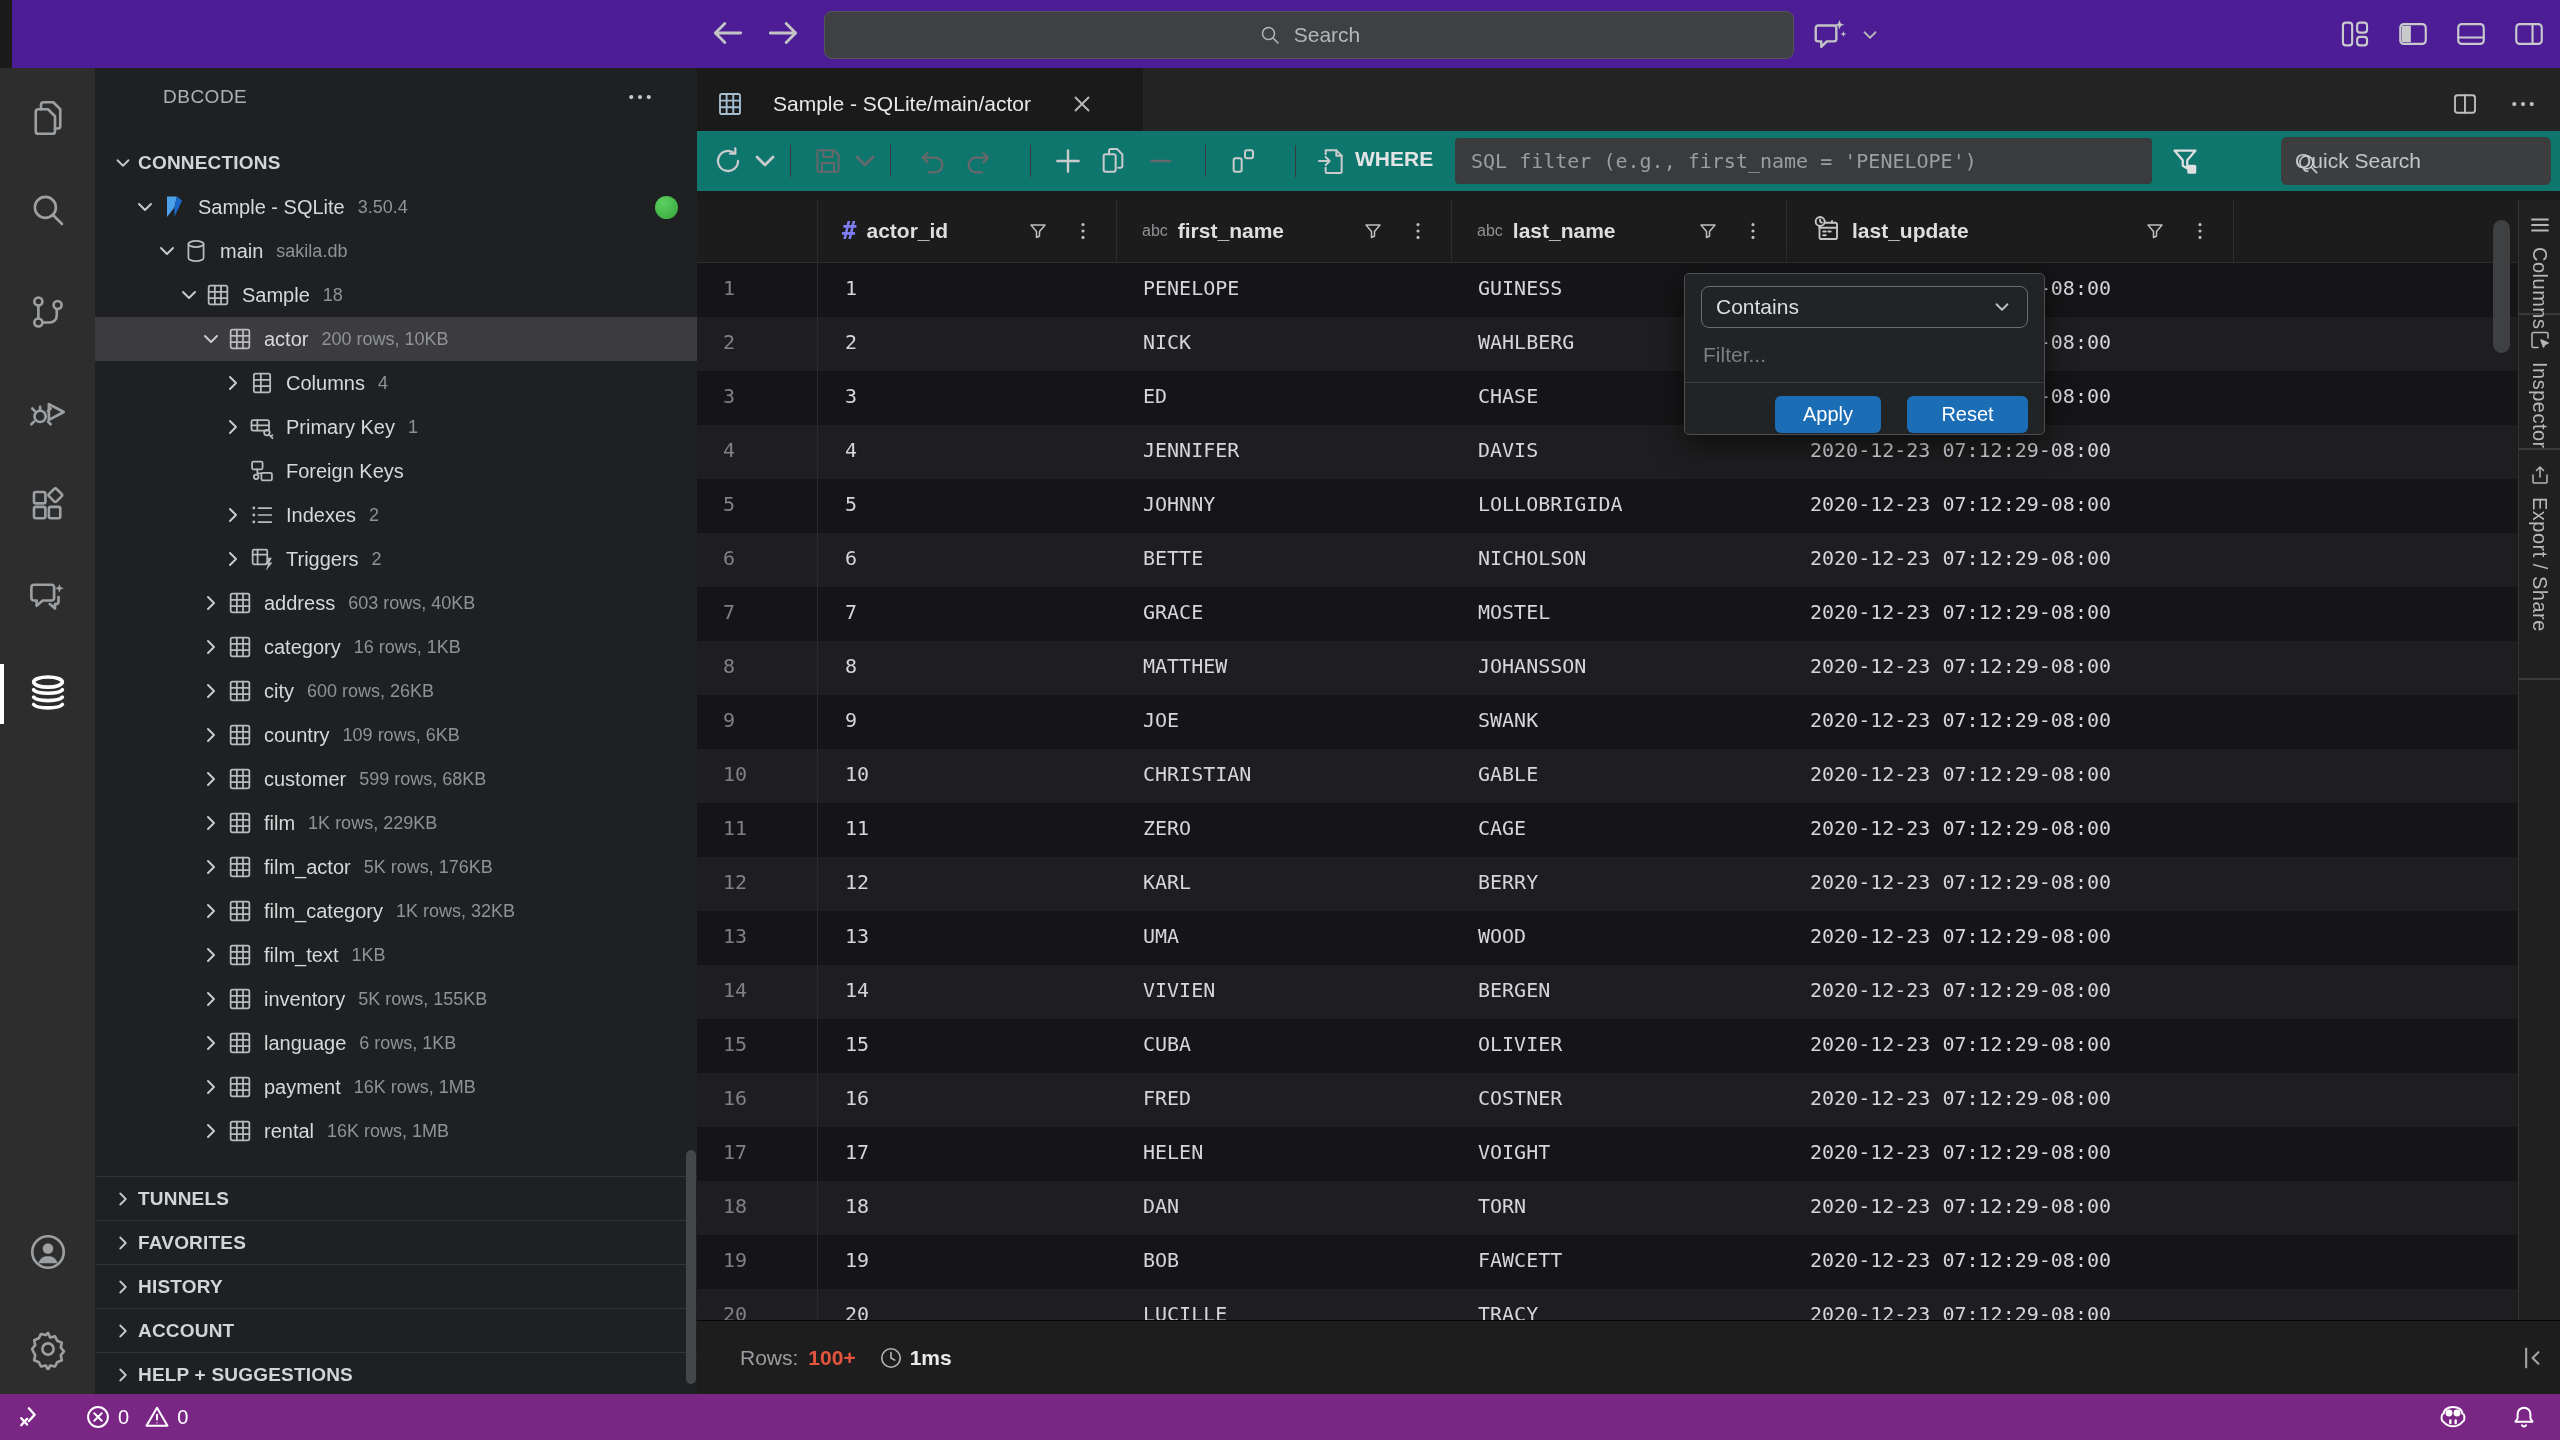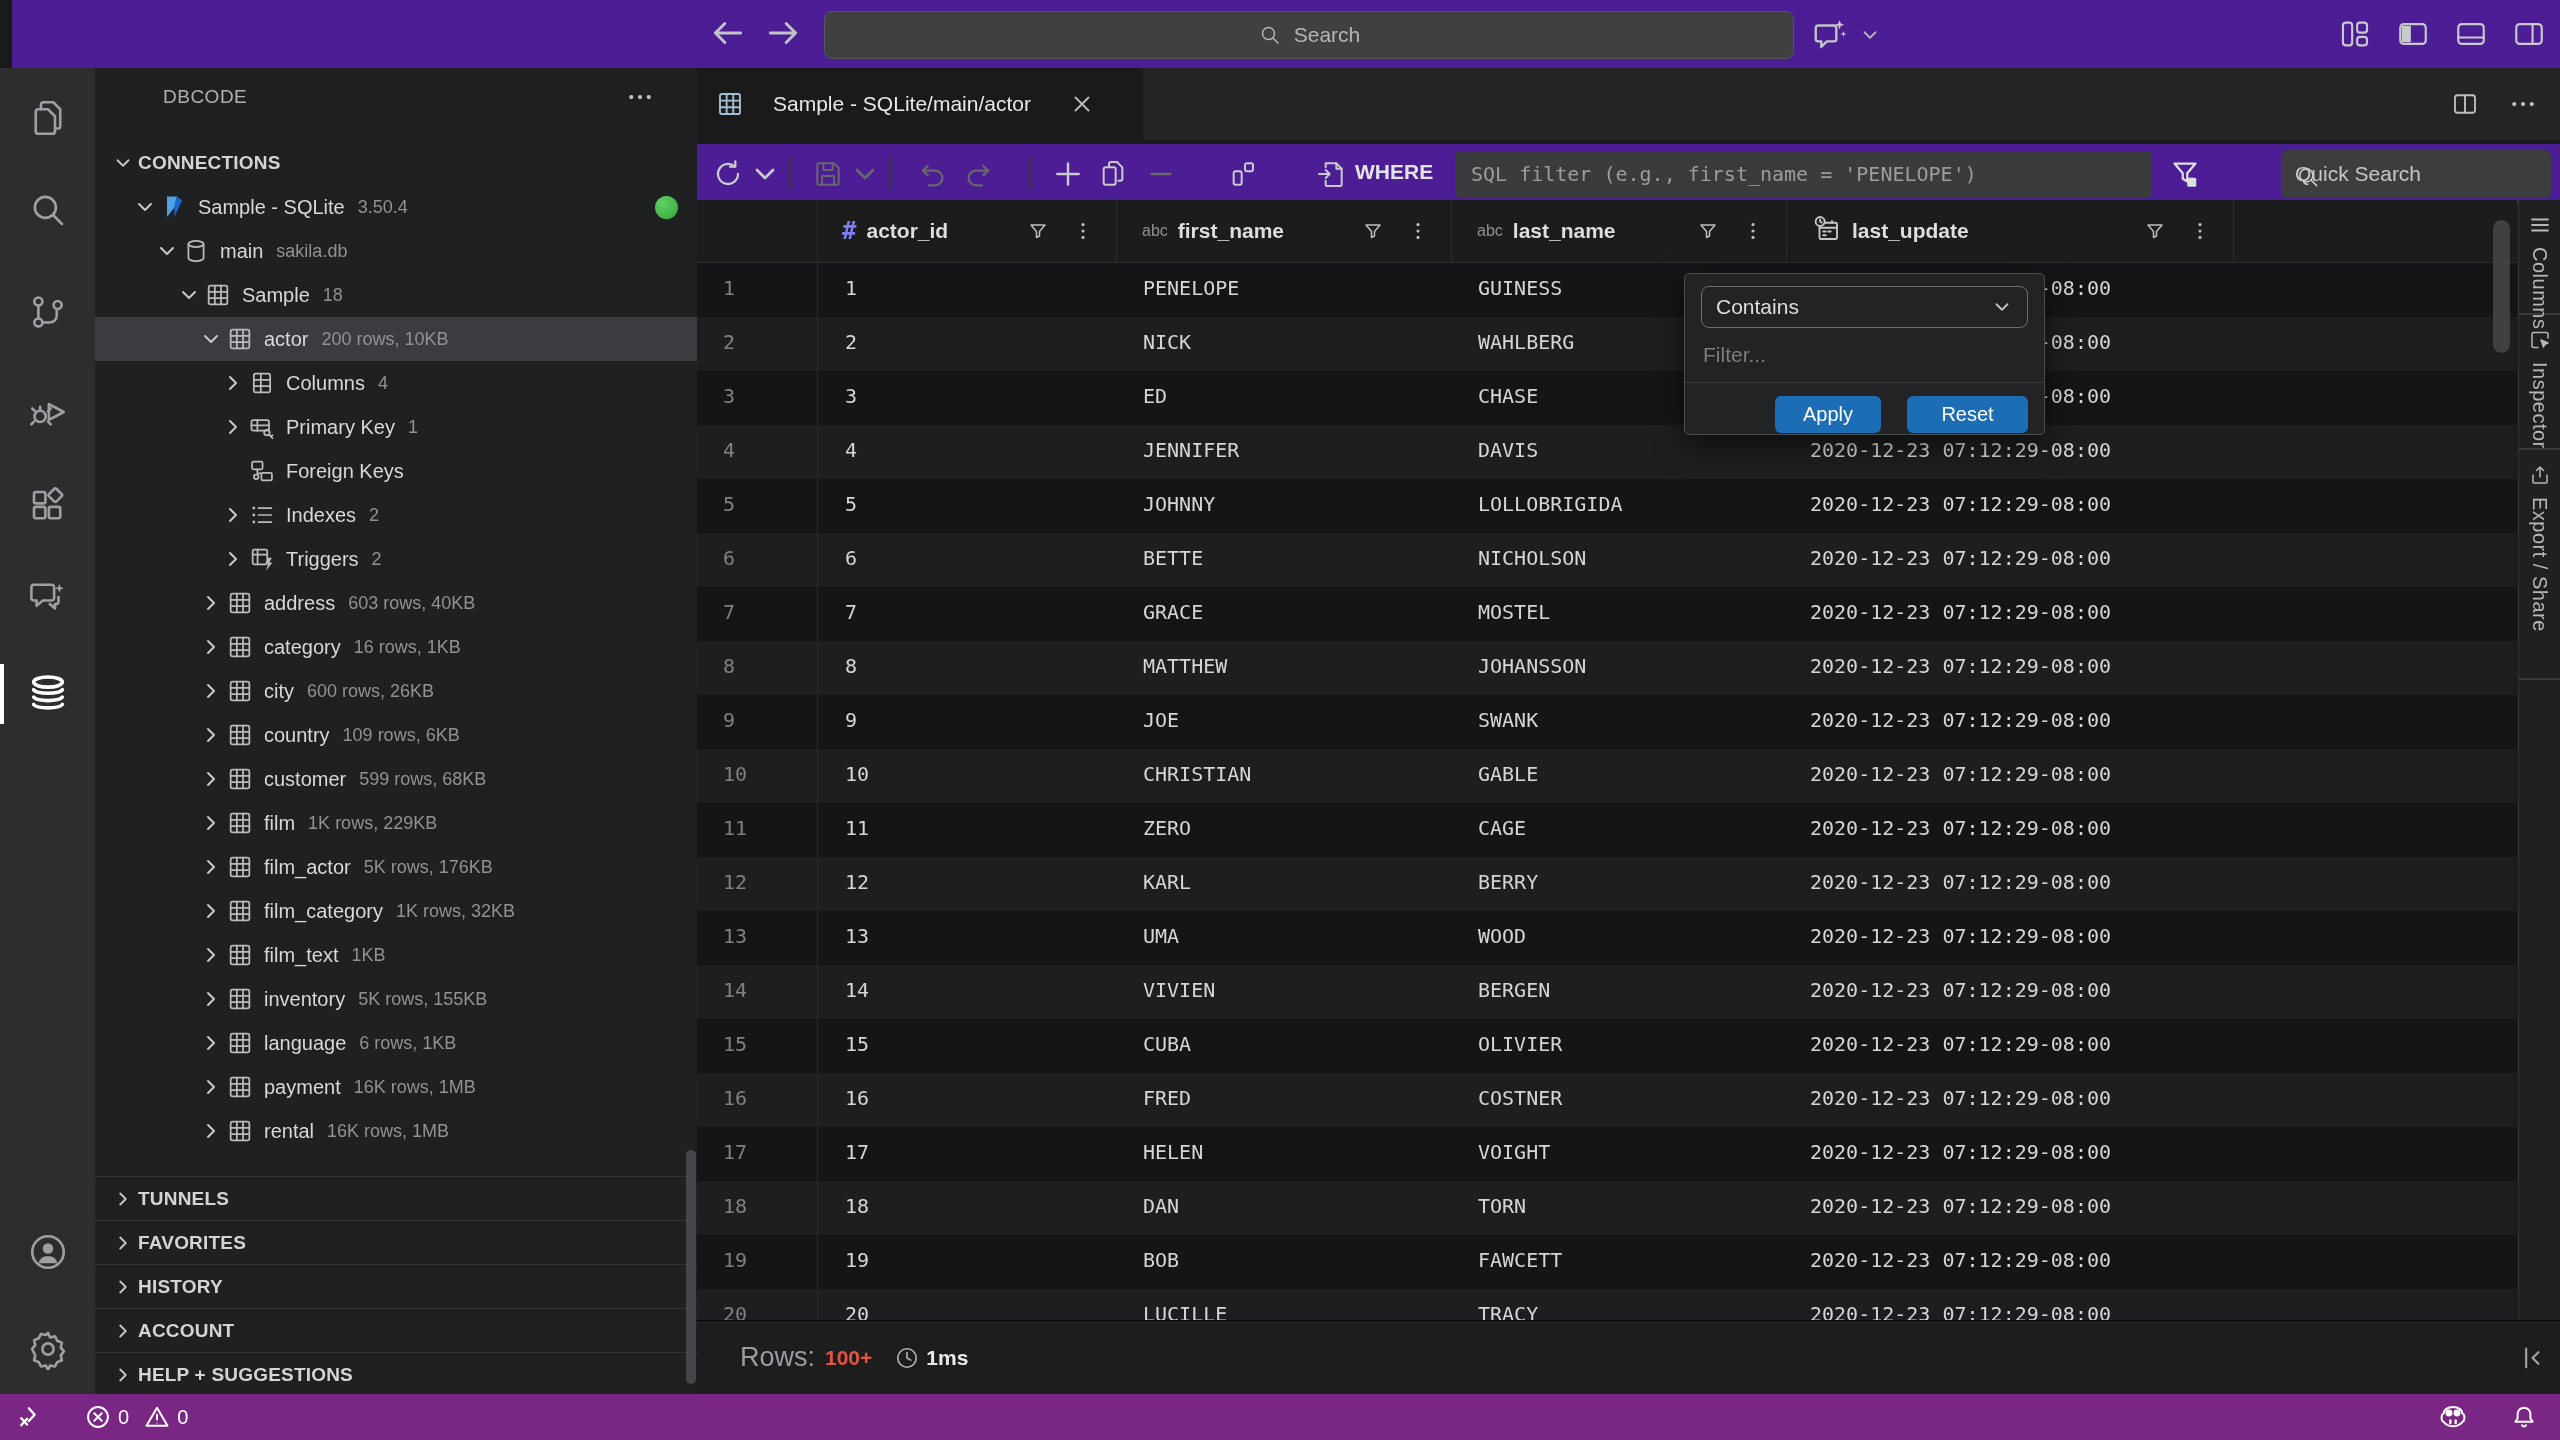--- a/index.html
+++ b/index.html
@@ -52,7 +52,7 @@
   .tab-actions{position:absolute;right:22px;top:0;height:72px;display:flex;align-items:center;gap:28px;color:#bcbec0;}
   .tab-actions .ic{width:30px;height:30px;}
   
-  .toolbar{position:absolute;left:0;top:76px;width:100%;height:60px;background:#4c1d95;}
+  .toolbar{position:absolute;left:0;top:63px;width:100%;height:60px;background:#0f766e;}
   .toolbar .ic{position:absolute;top:14px;width:32px;height:32px;color:#c9cbcd;}
   .toolbar .dim{color:#67686a;}
   .tsep{position:absolute;top:14px;width:1px;height:32px;background:#3a3a3b;}

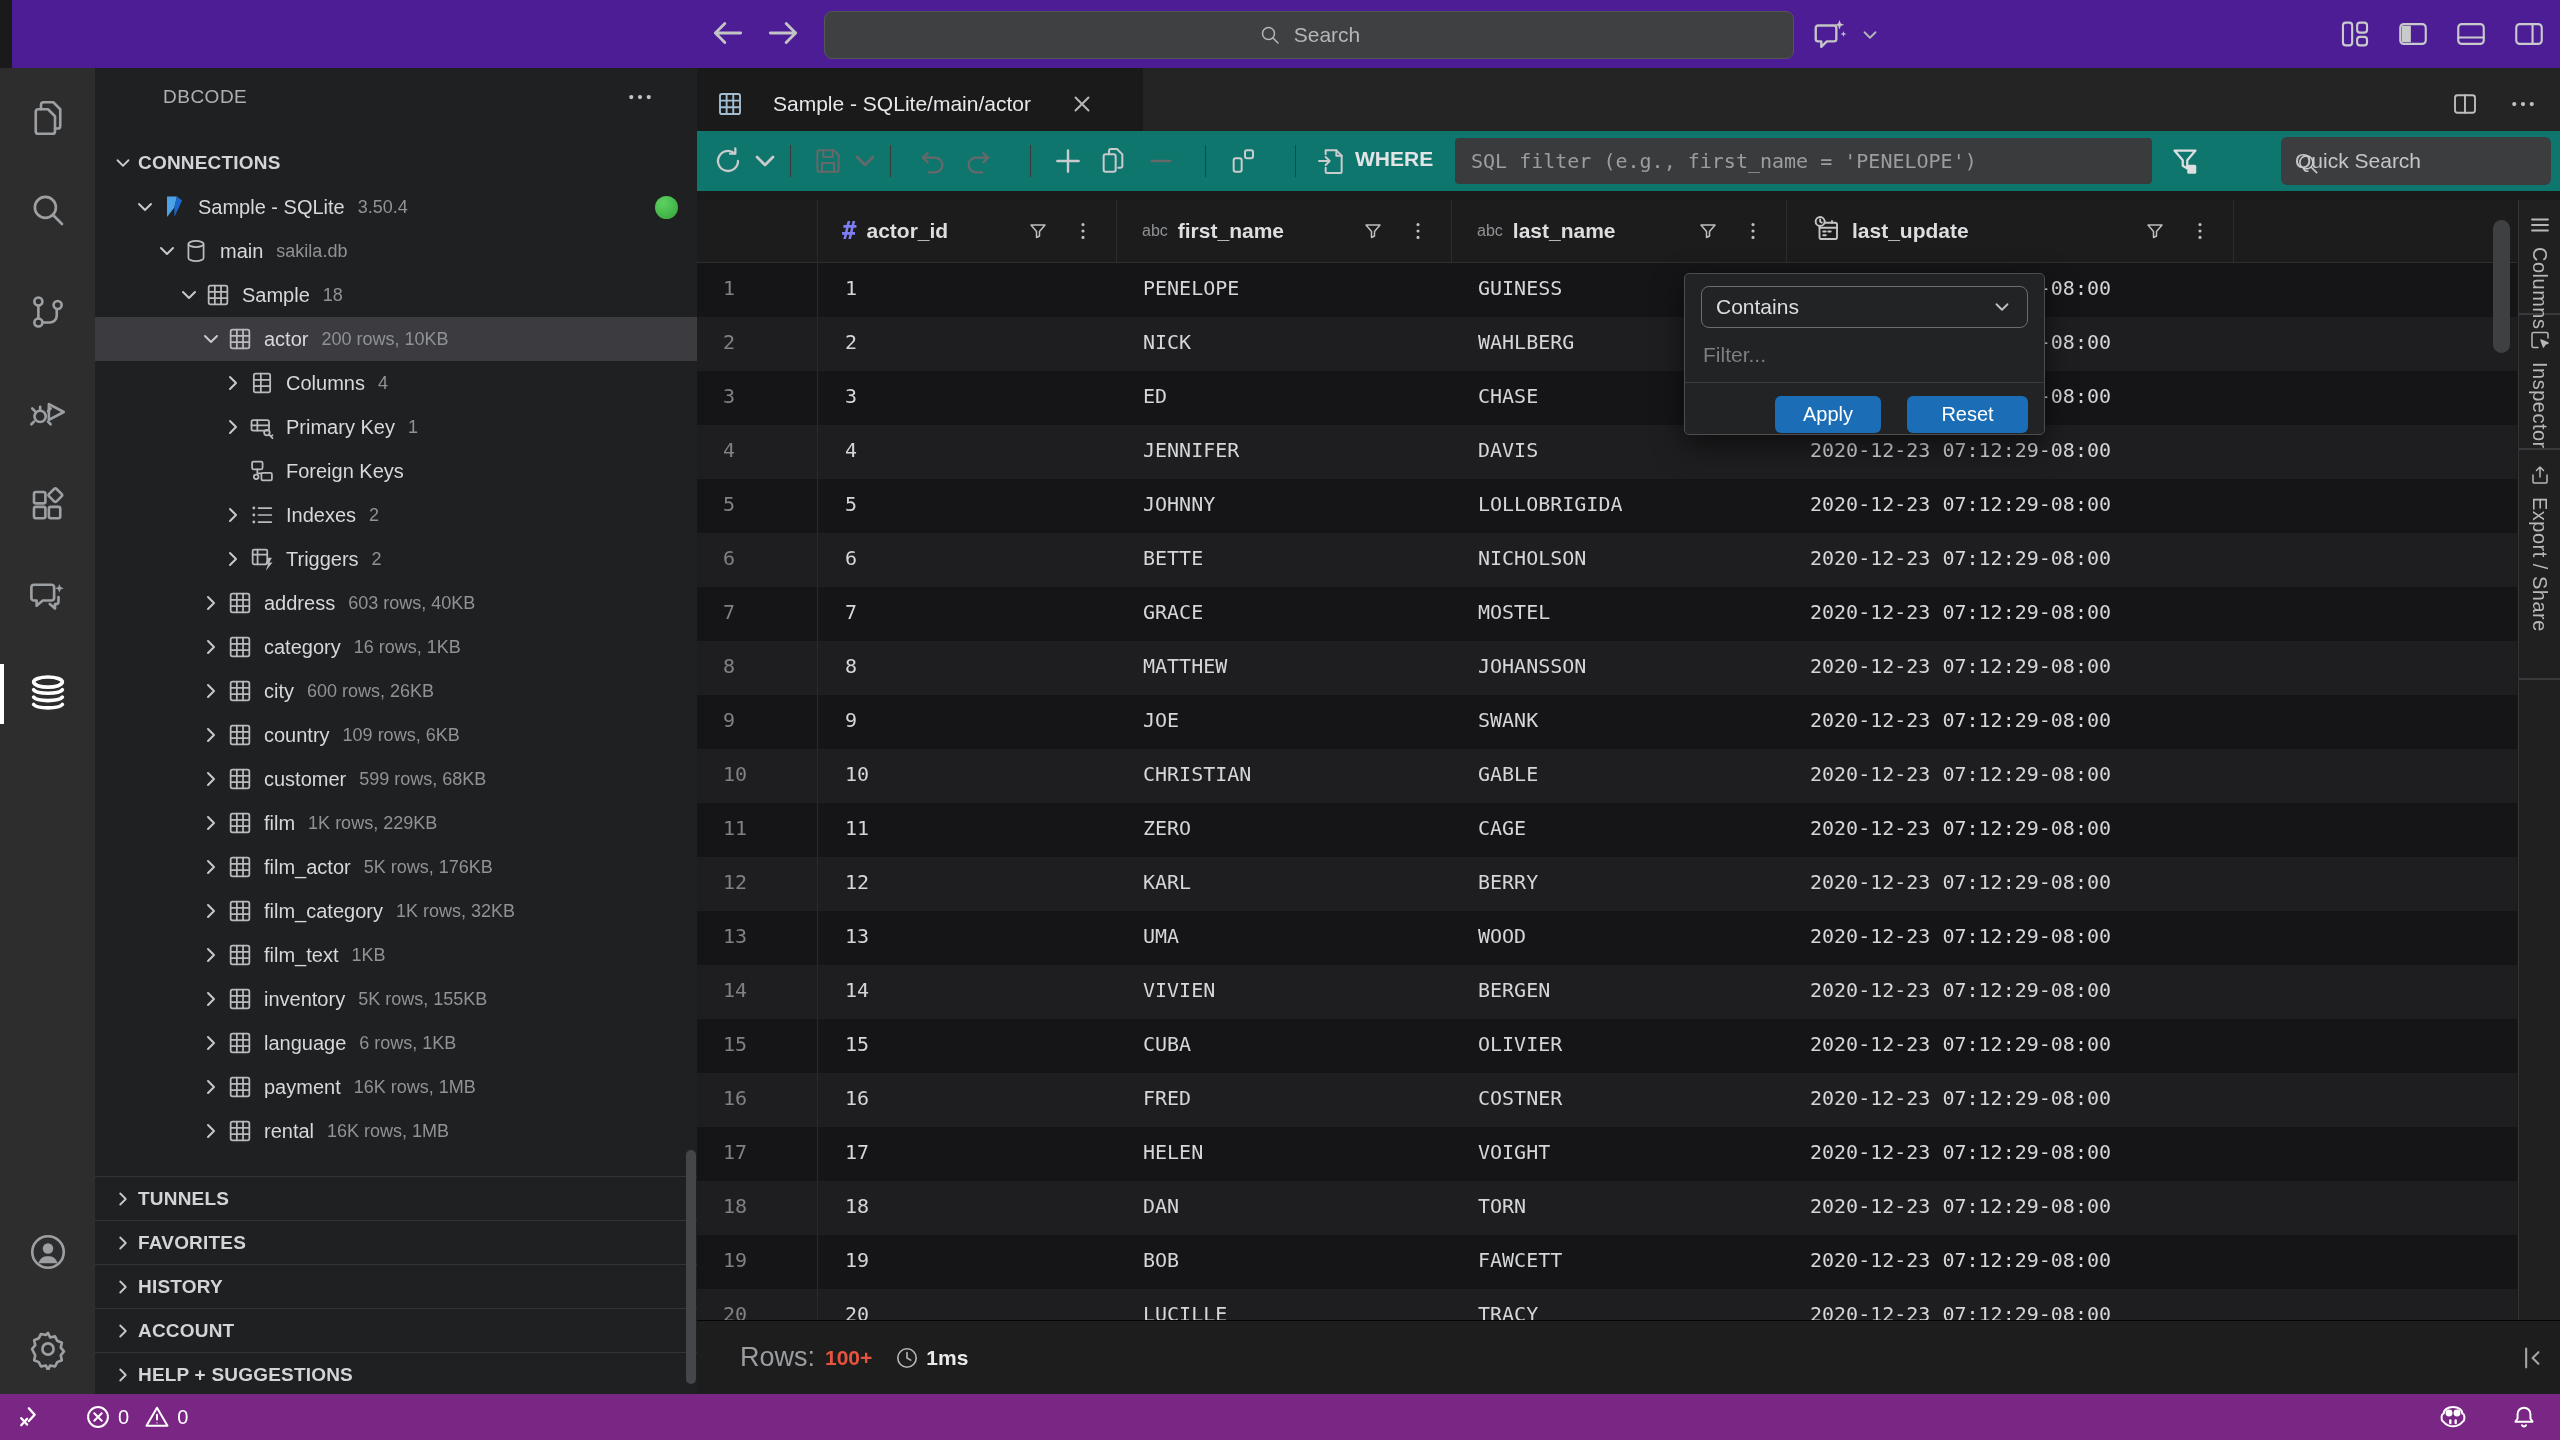--- a/index.html
+++ b/index.html
@@ -88,7 +88,7 @@
   .rail-label{writing-mode:vertical-rl;font-size:20px;letter-spacing:.5px;white-space:nowrap;}
   
   .resultsbar{position:absolute;left:0;top:1252px;width:1863px;height:74px;background:#1d1d1e;border-top:1px solid #050505;box-sizing:border-box;display:flex;align-items:center;}
-  .rows-label{margin-left:43px;font-size:27px;color:#9a9da0;}
+  .rows-label{margin-left:43px;font-size:21px;color:#9a9da0;}
   .rows-count{margin-left:10px;font-size:21px;font-weight:bold;color:#e5543f;}
   .rb-clock{width:26px;height:26px;color:#b3b5b7;margin-left:22px;}
   .rows-time{margin-left:6px;font-size:21px;font-weight:bold;color:#e8eaec;}

